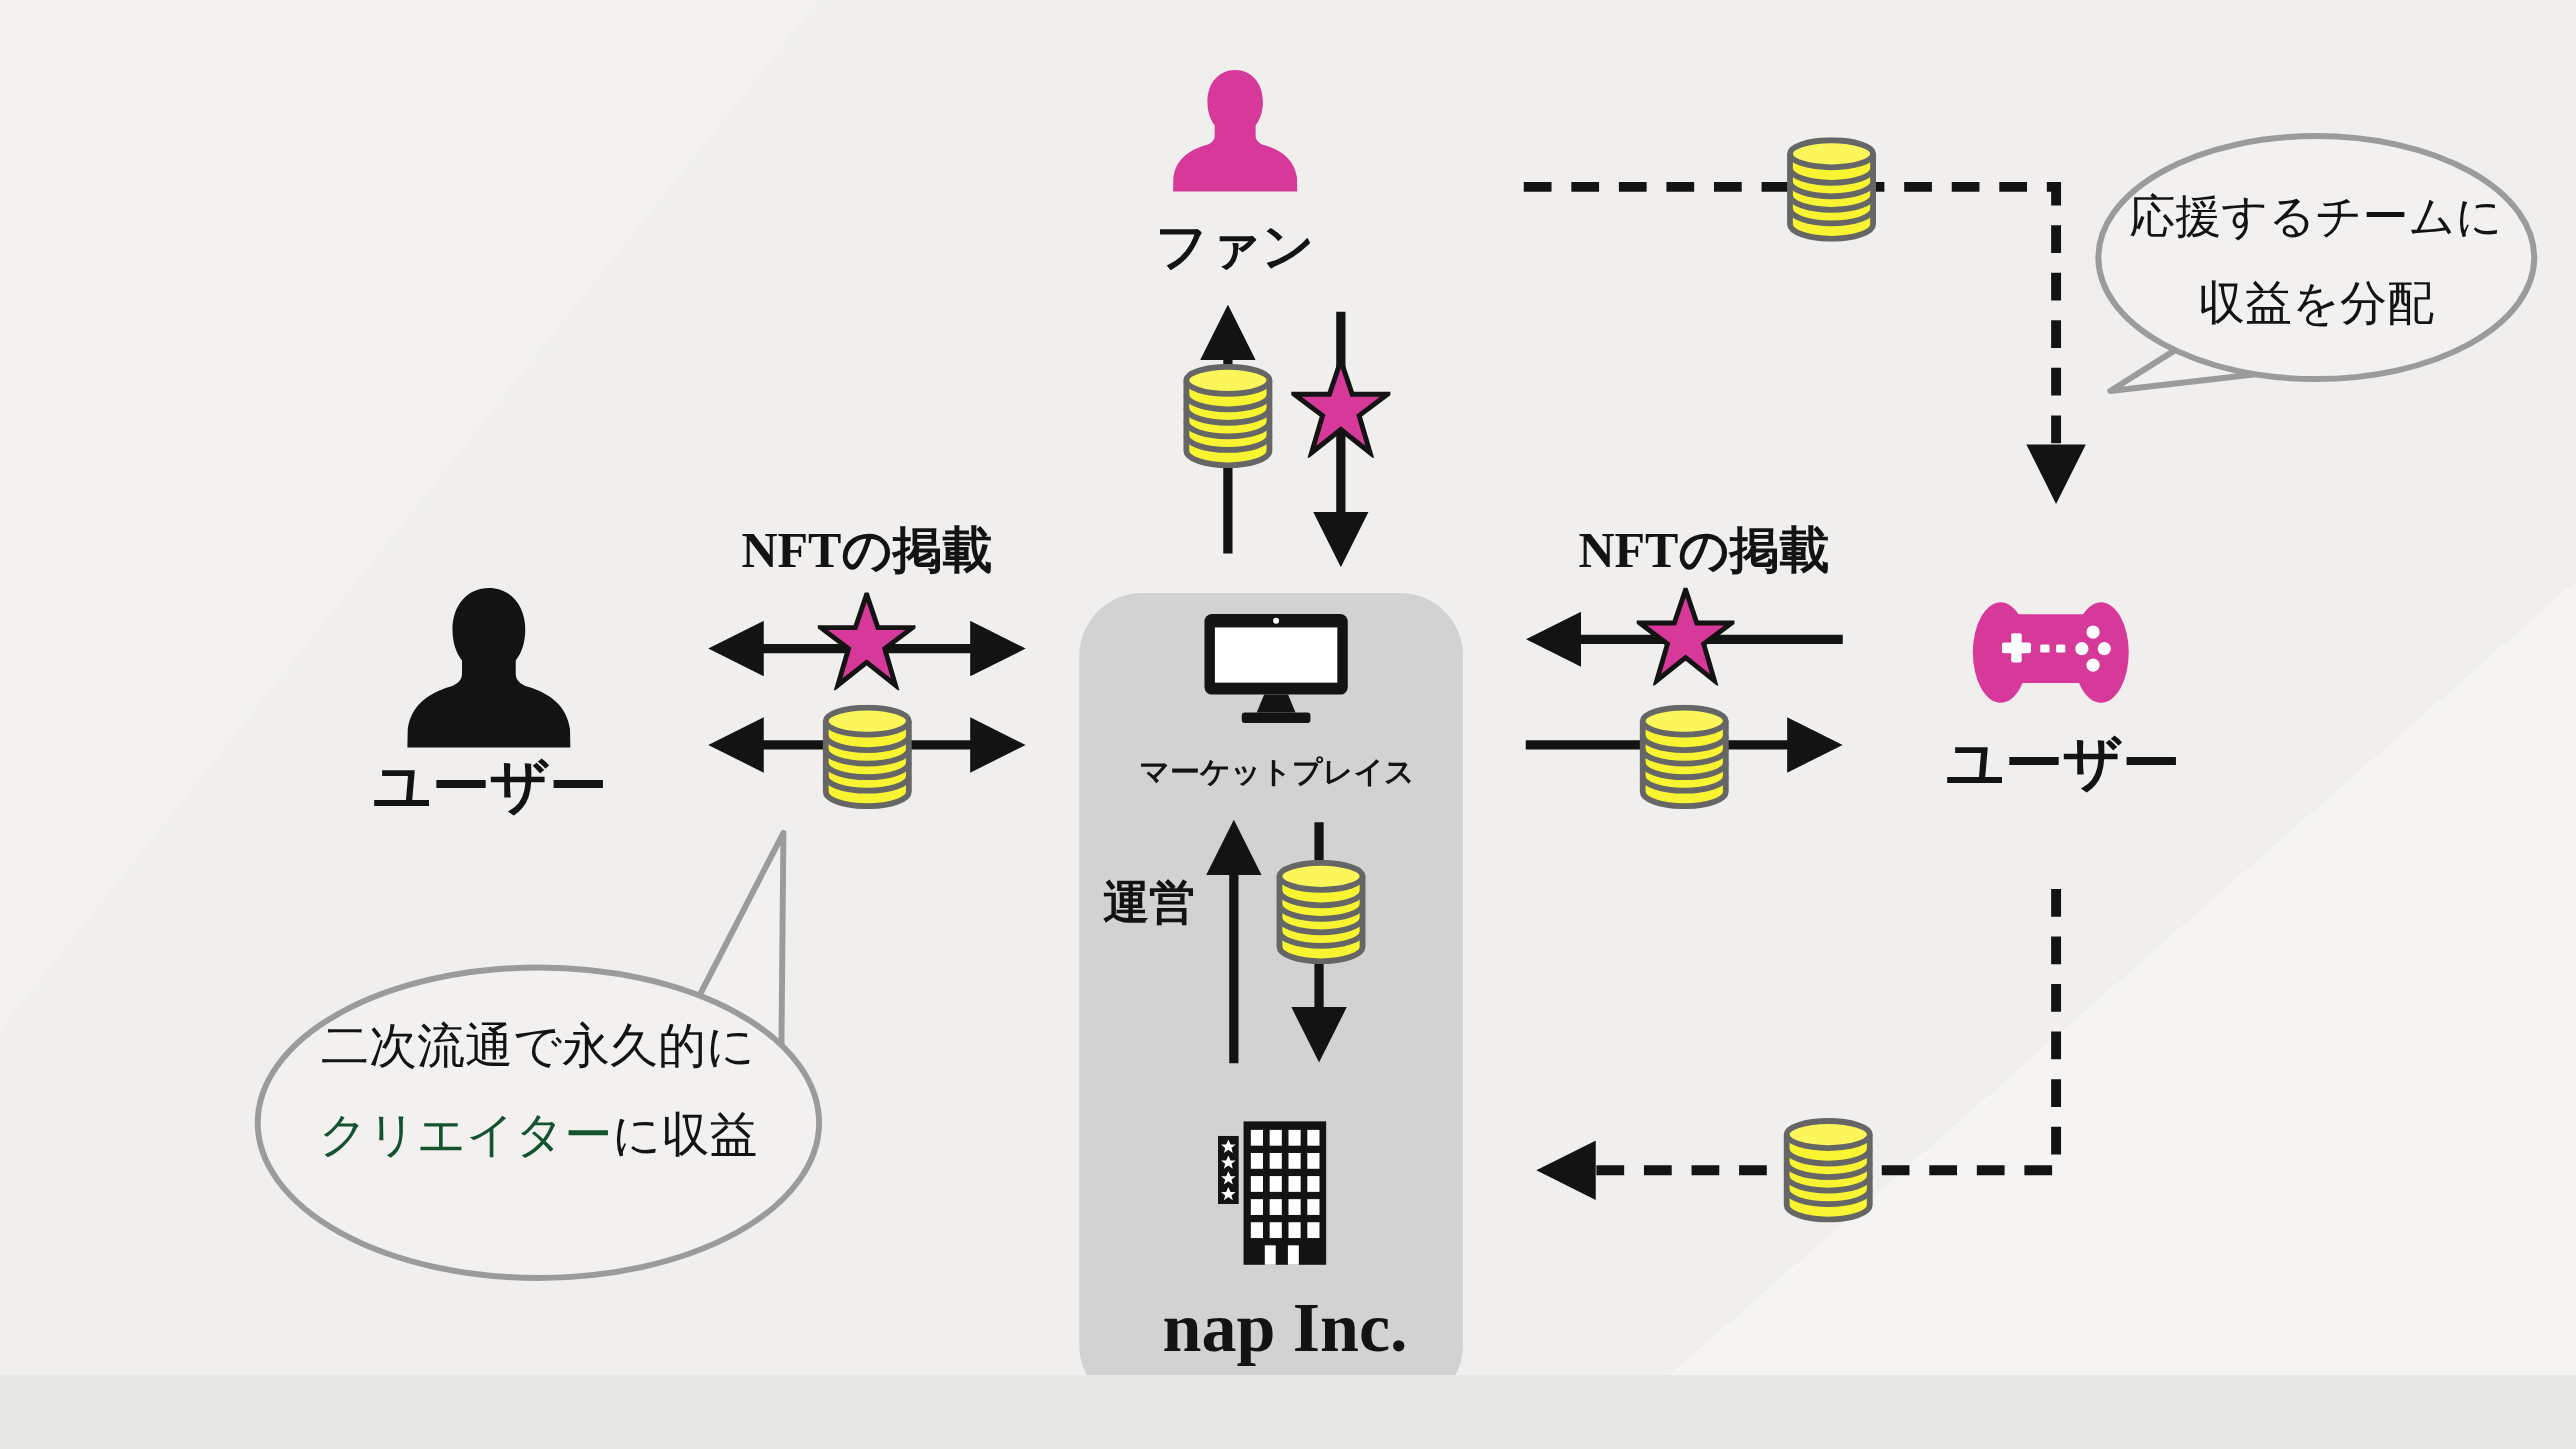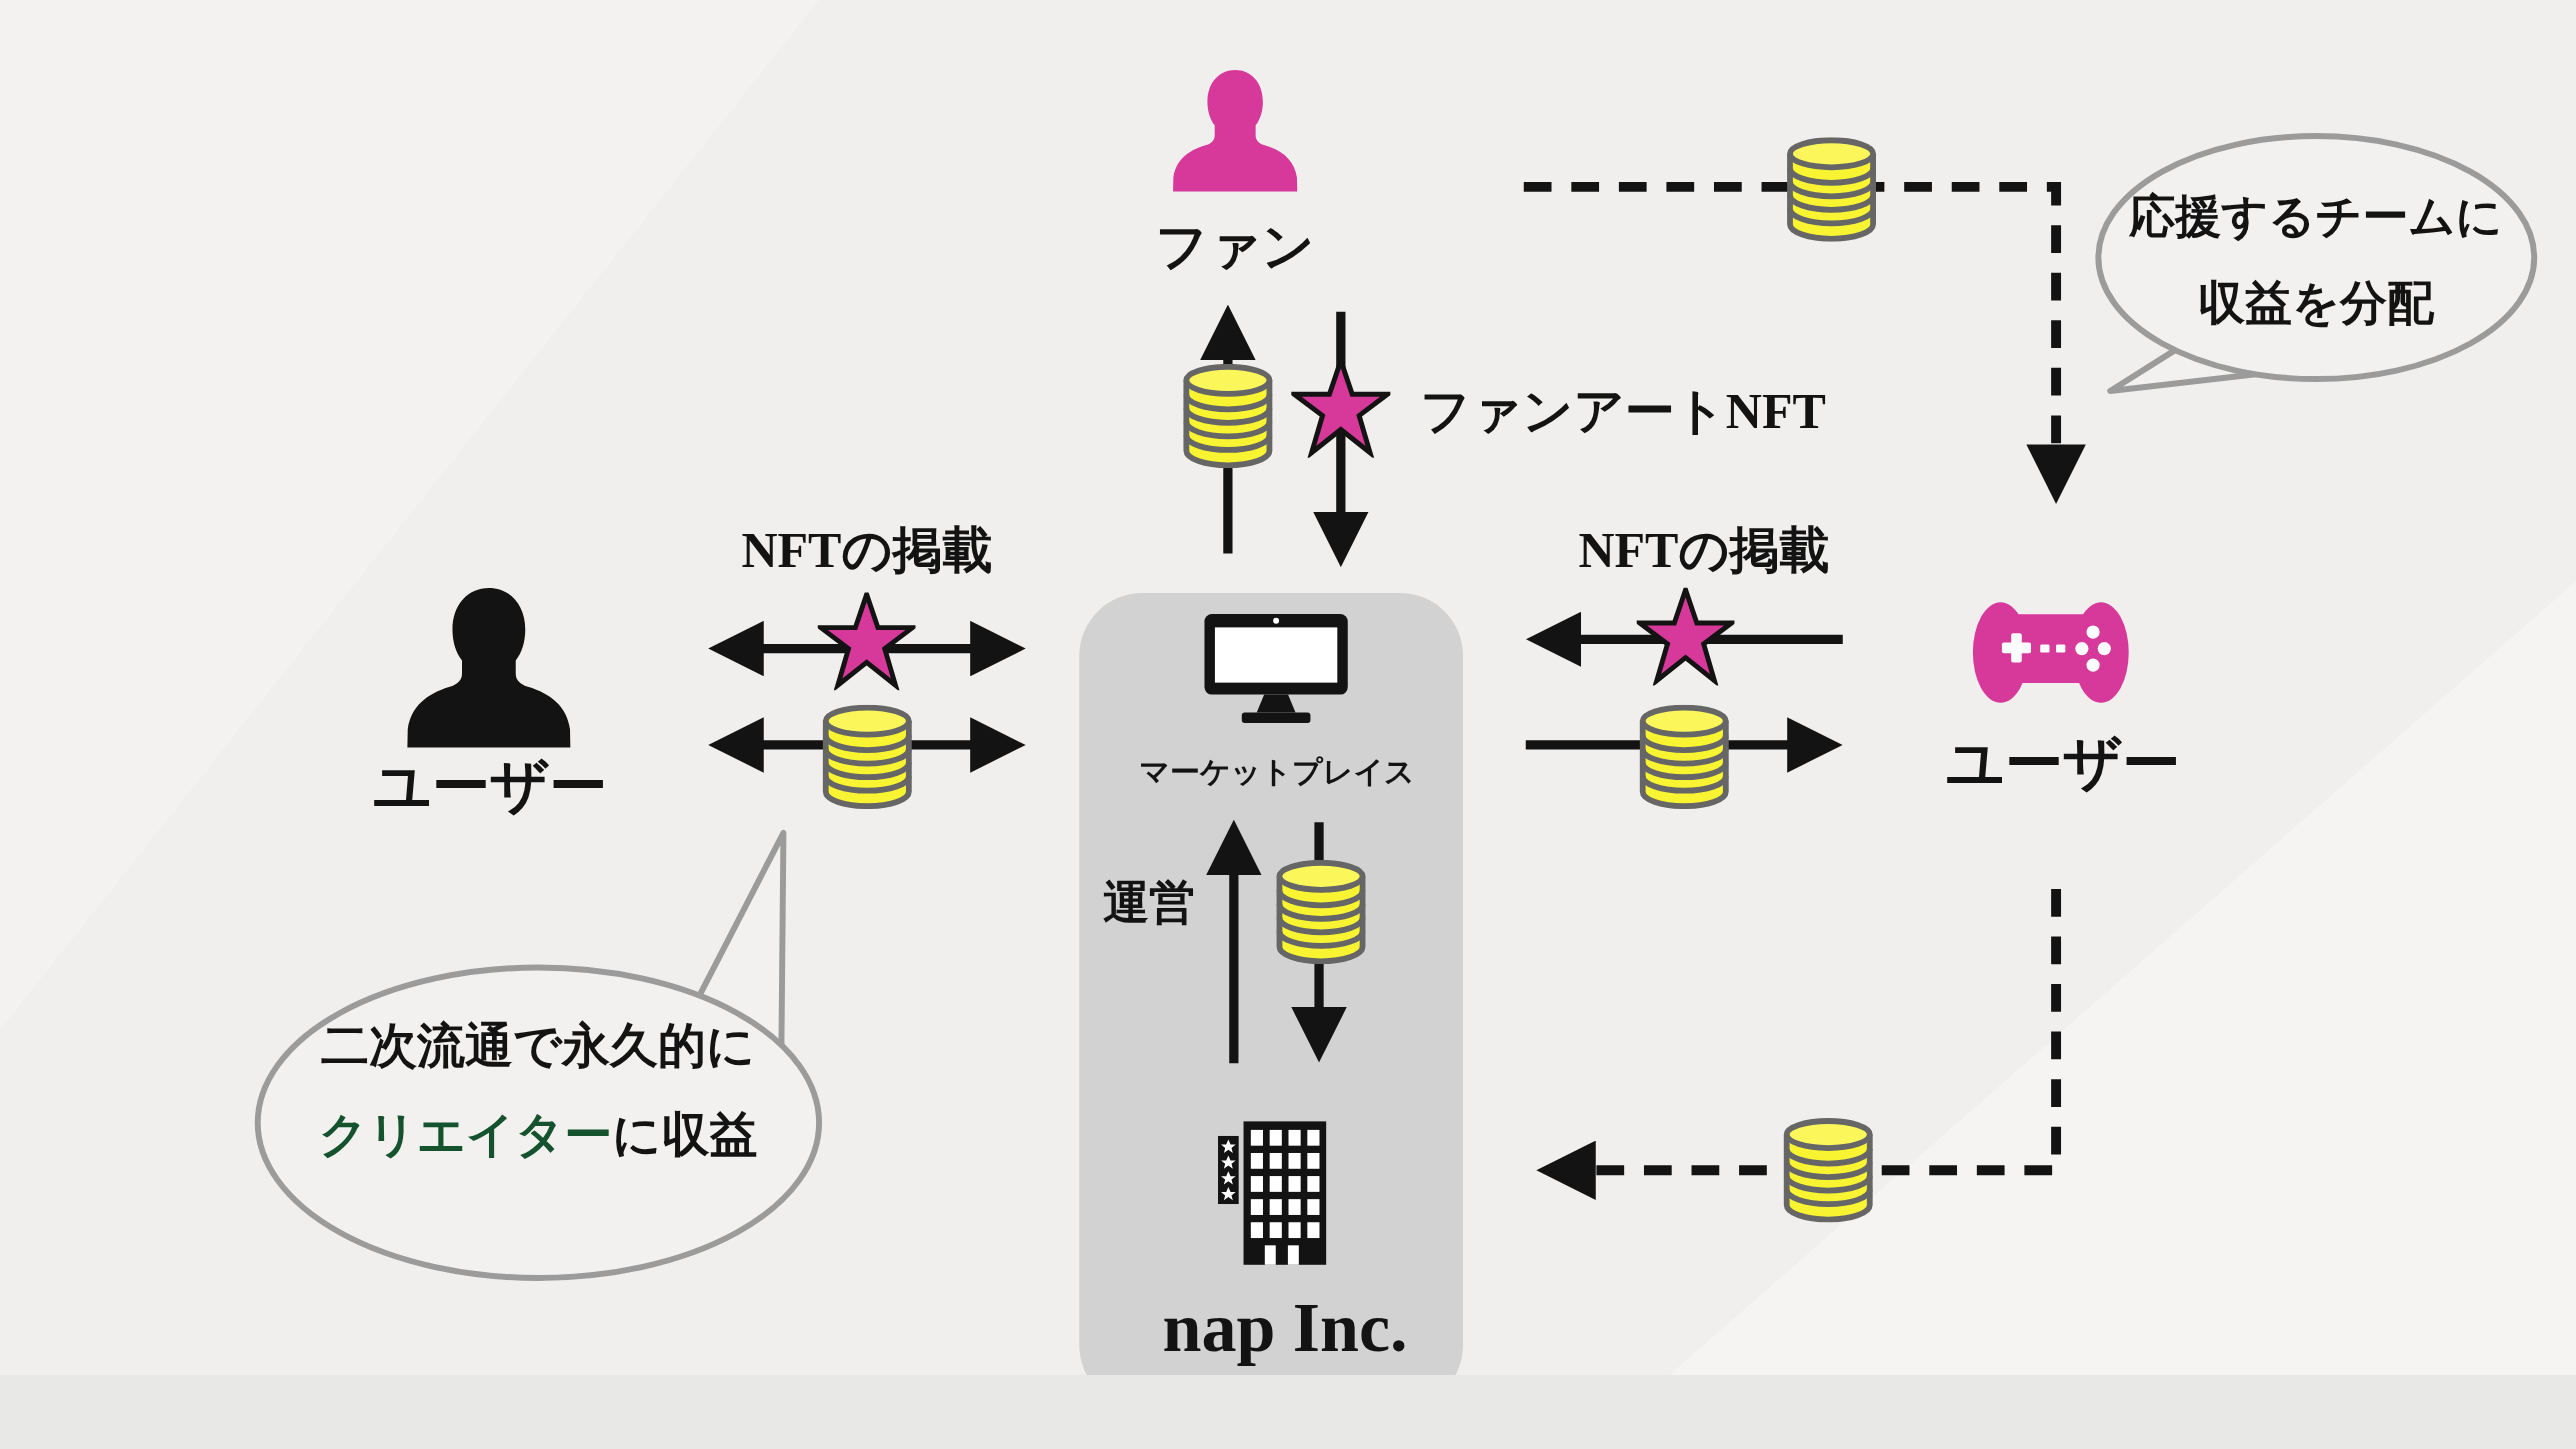--- a/index.html
+++ b/index.html
@@ -24,7 +24,7 @@
   }
   .node{font-weight:700;}
   .left-anchor{transform:translate(0,-50%);}
-  .bubble-text{font-weight:700;text-align:right;}
+  .bubble-text{font-weight:400;text-align:right;}
   .hl{color:#14532d;}
 </style>
 </head>

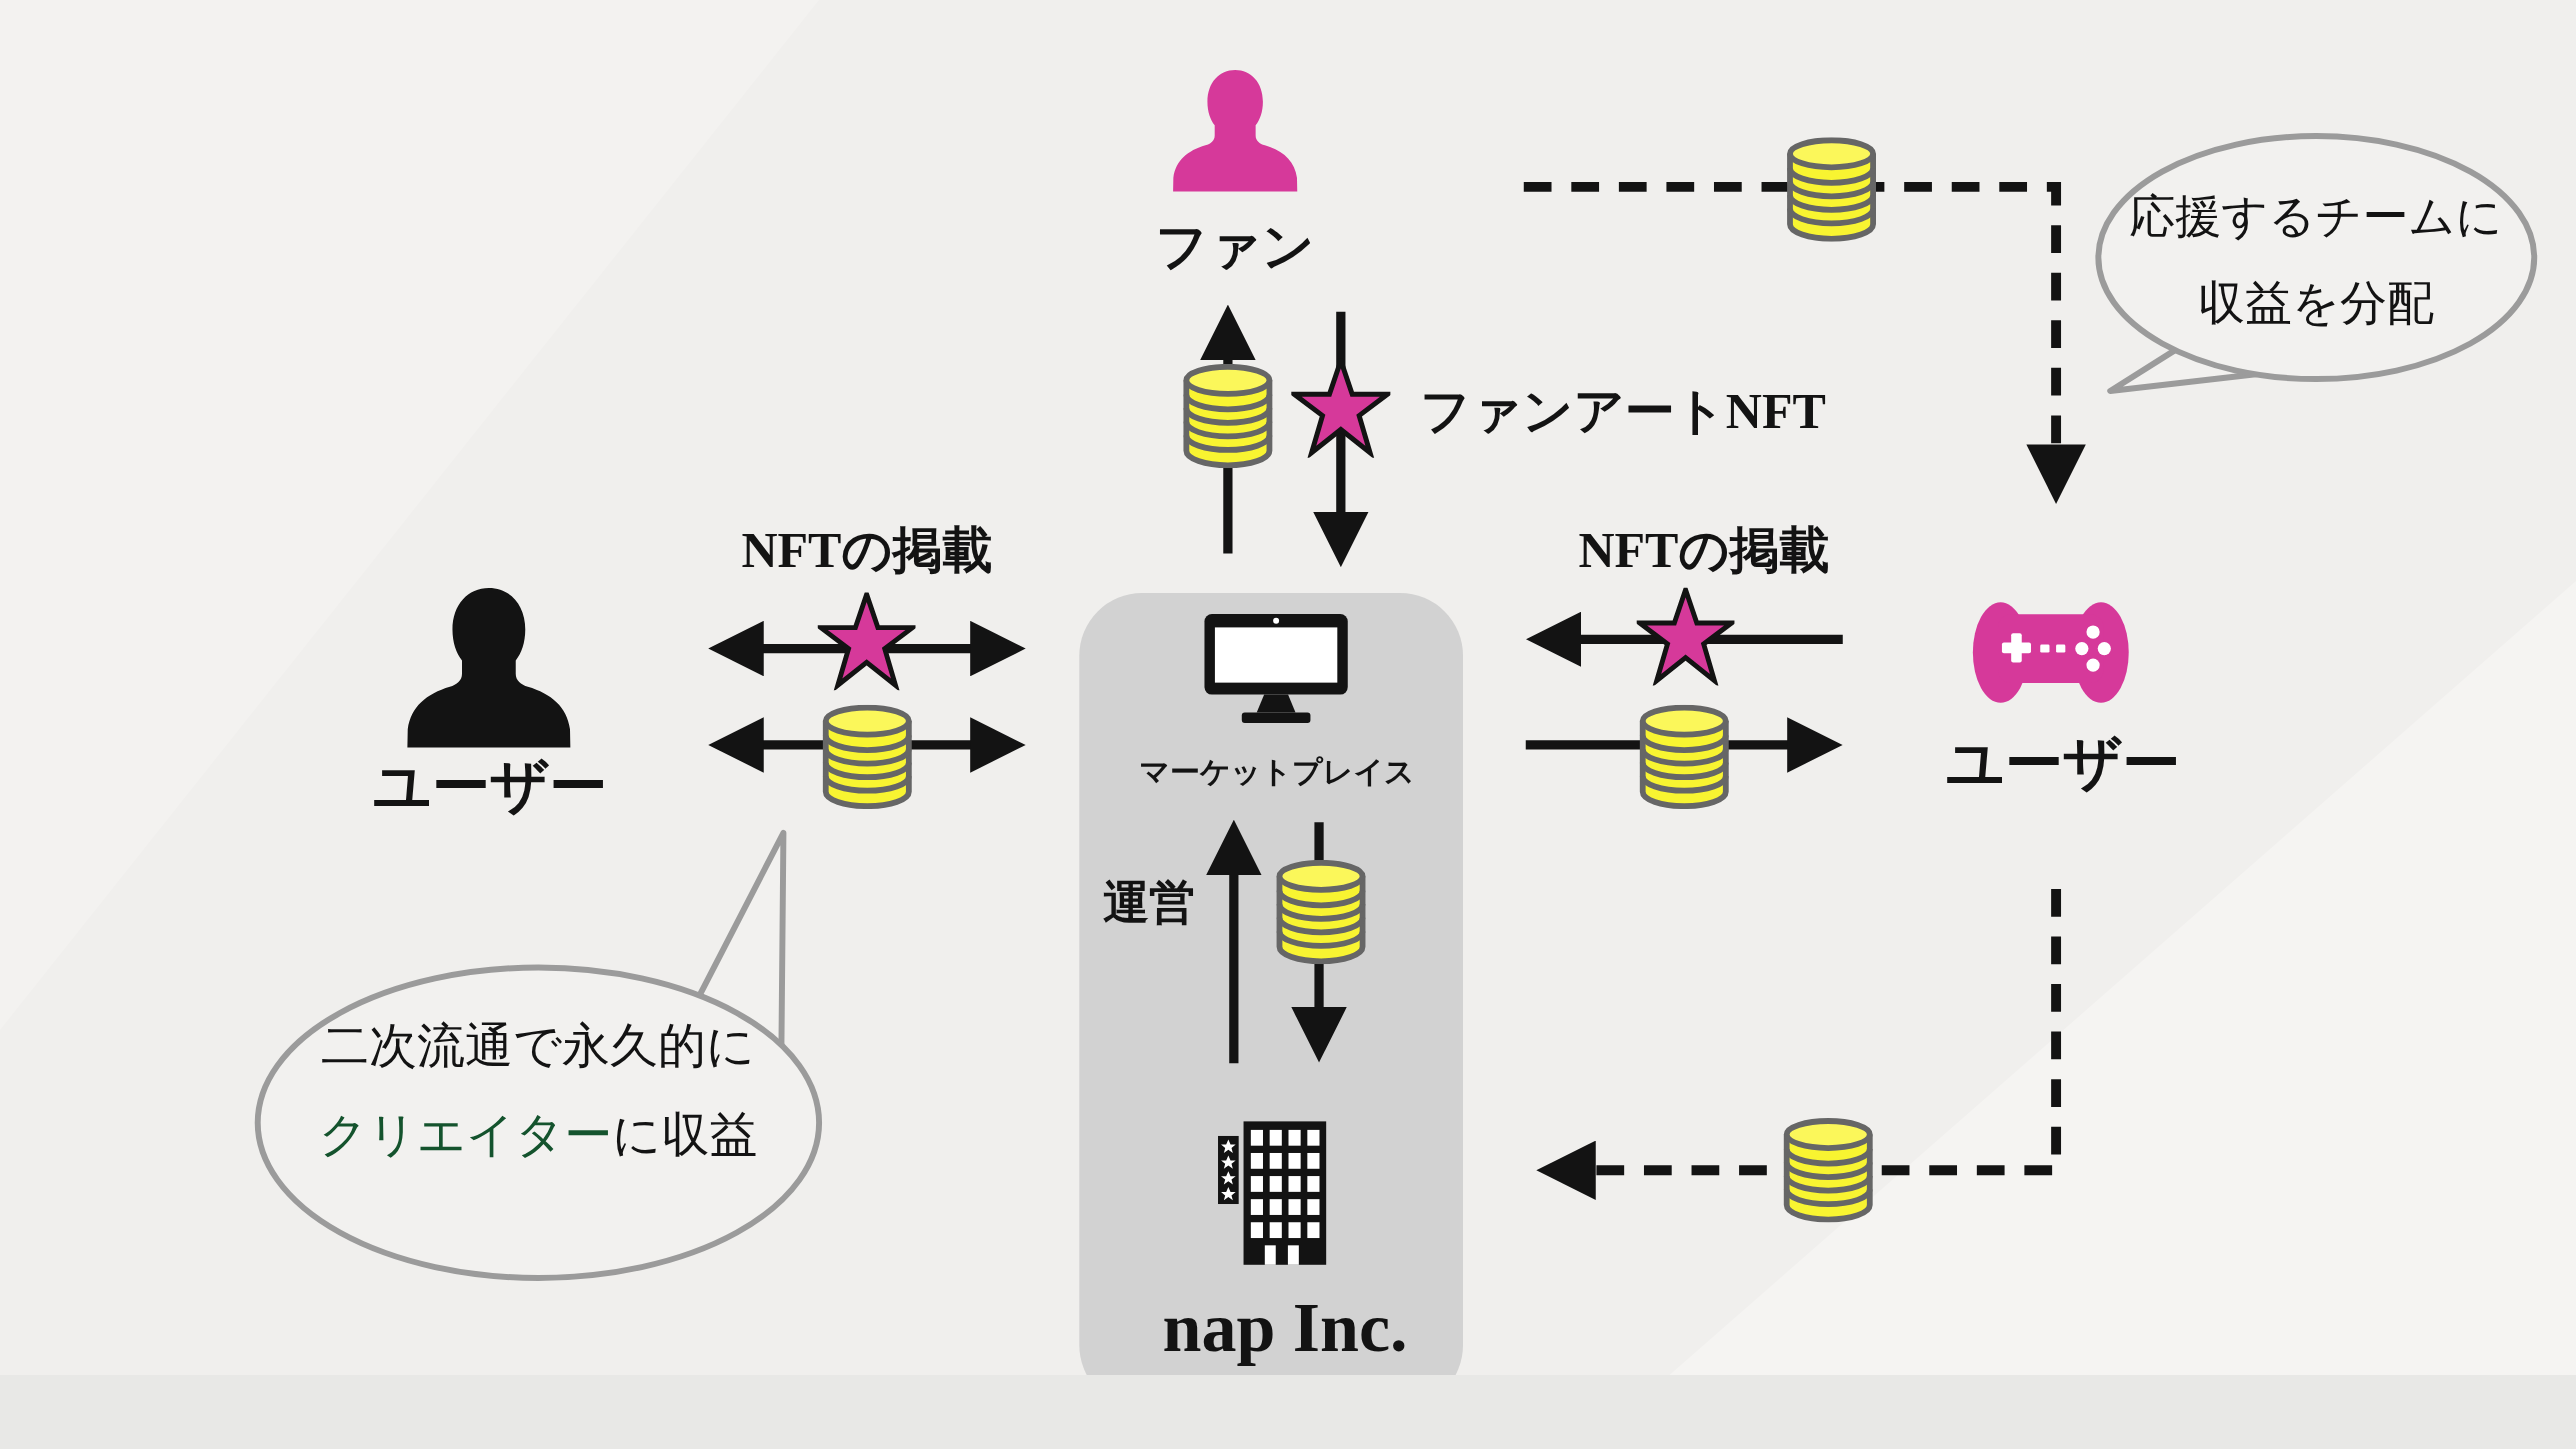--- a/index.html
+++ b/index.html
@@ -165,7 +165,6 @@
   <div class="lbl" style="left:1277px;top:756px;font-size:30px;margin-top:16px;">マーケットプレイス</div>
   <div class="lbl node" style="left:1285px;top:1328px;font-size:70px;">nap Inc.</div>
 
-  <div class="lbl left-anchor" style="left:1420px;top:411px;font-size:50px;">ファンアートNFT</div>
   <div class="lbl" style="left:867px;top:550px;font-size:50px;">NFTの掲載</div>
   <div class="lbl" style="left:1704px;top:550px;font-size:50px;">NFTの掲載</div>
   <div class="lbl" style="left:1149px;top:903px;font-size:46px;">運営</div>

